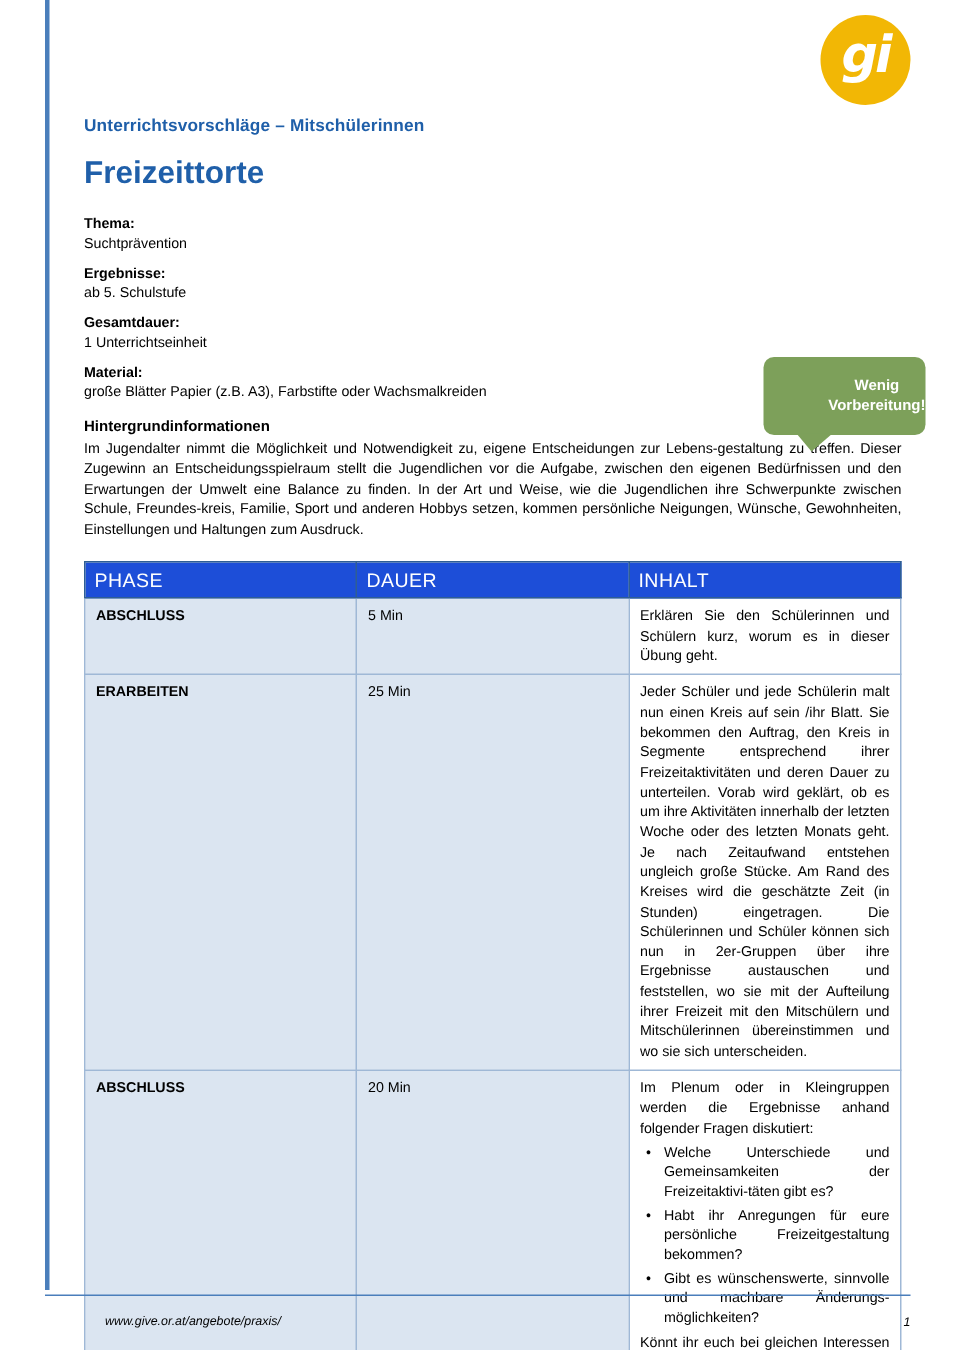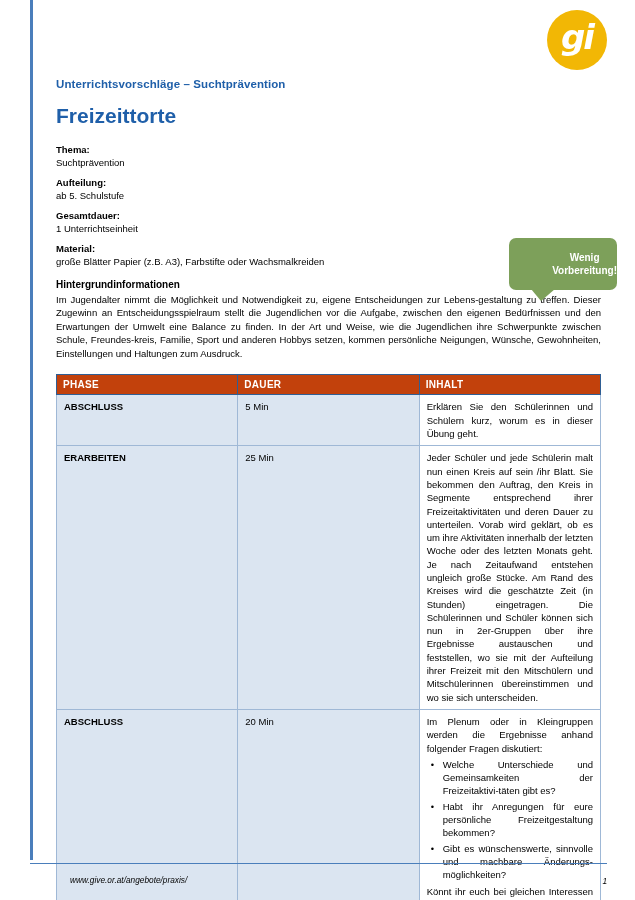--- a/index.html
+++ b/index.html
@@ -222,7 +222,7 @@
 
   <div class="content">
 
-    <div class="kicker">Unterrichtsvorschläge – Suchtprävention</div>
+    <div class="kicker">Unterrichtsvorschläge – Mitschülerinnen</div>
     <div class="title">Freizeittorte</div>
 
     <div class="meta">

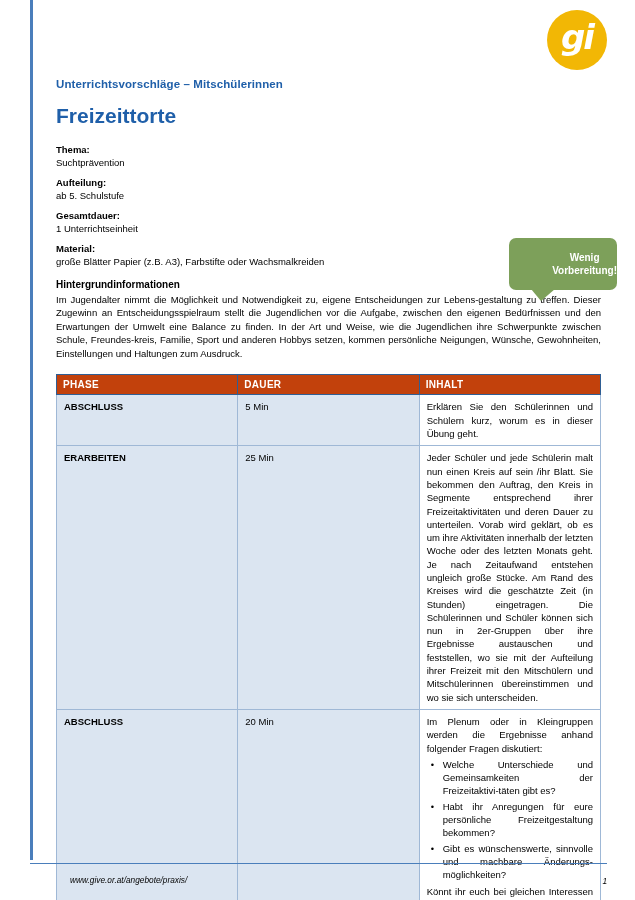--- a/index.html
+++ b/index.html
@@ -228,7 +228,7 @@
     <div class="meta">
       <div class="meta-label">Thema:</div>
       <div class="meta-value">Suchtprävention</div>
-      <div class="meta-label">Aufteilung:</div>
+      <div class="meta-label">Ergebnisse:</div>
       <div class="meta-value">ab 5. Schulstufe</div>
       <div class="meta-label">Gesamtdauer:</div>
       <div class="meta-value">1 Unterrichtseinheit</div>

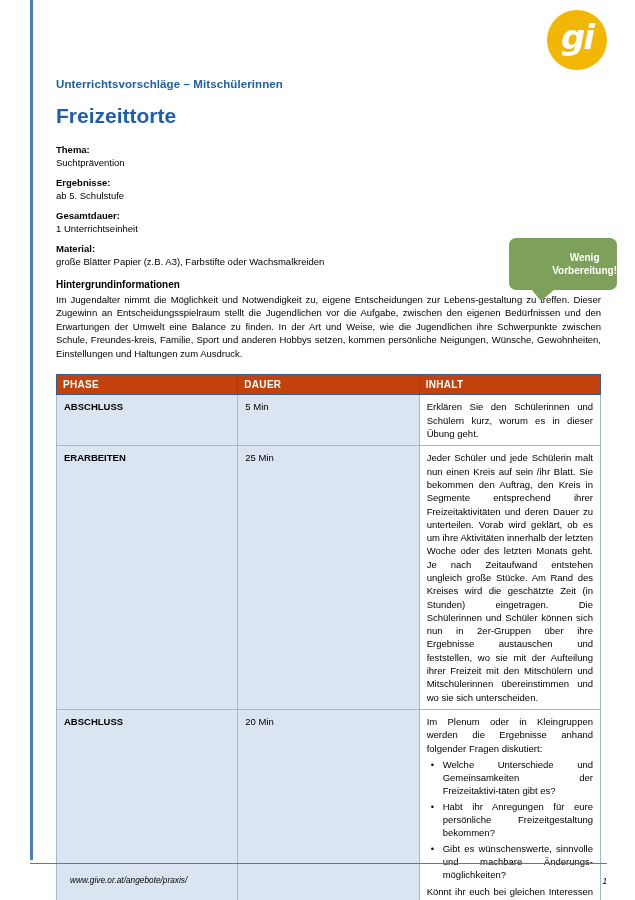--- a/index.html
+++ b/index.html
@@ -137,10 +137,10 @@
     table-layout: fixed;
   }
   table.lesson th {
-    background: #c2410c;
+    background: #1d4ed8;
     color: #ffffff;
-    font-size: 10px;
-    font-weight: bold;
+    font-size: 13px;
+    font-weight: normal;
     text-align: left;
     padding: 4px 6px;
     border: 1px solid #2f5e94;

